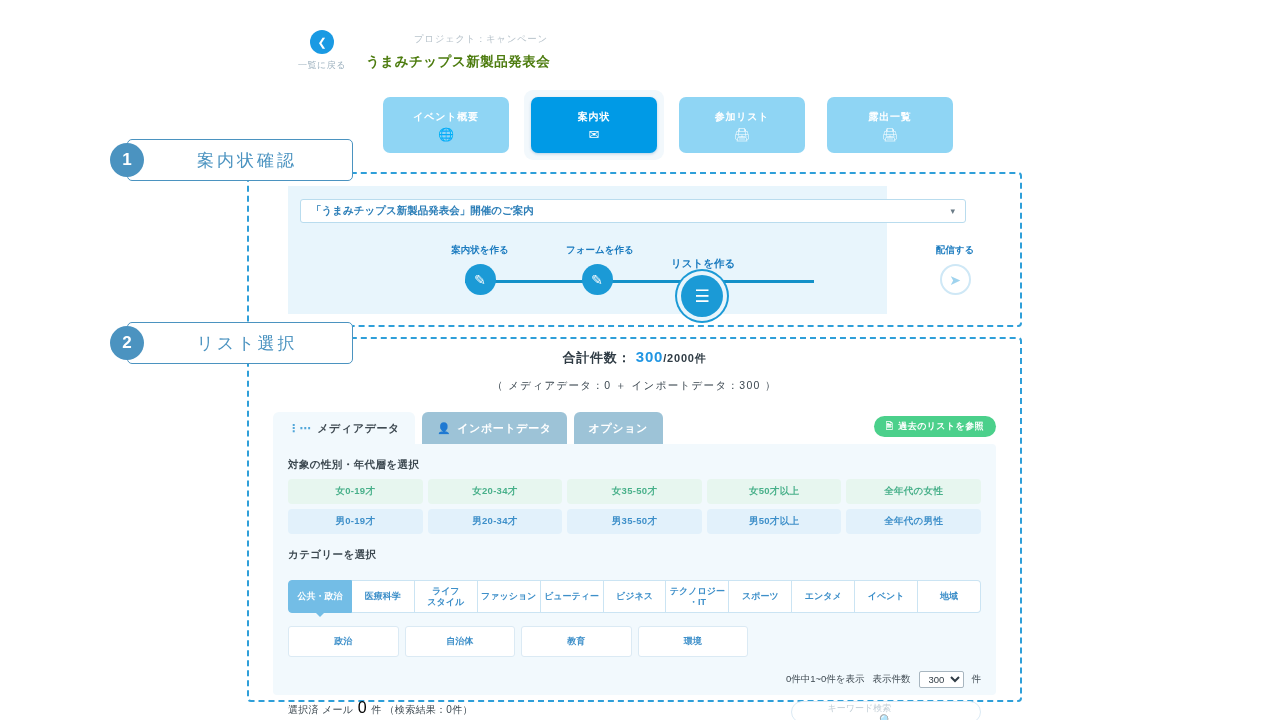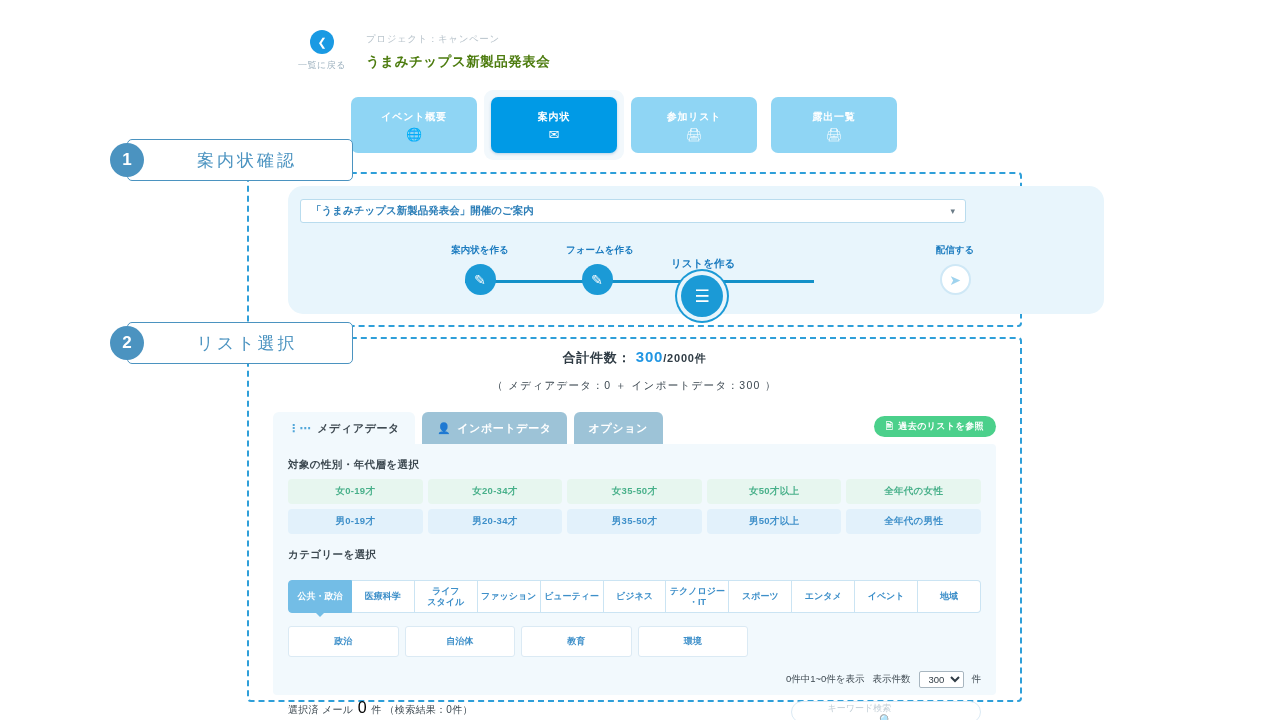--- a/index.html
+++ b/index.html
@@ -22,7 +22,7 @@
   .back-label { margin-top: 5px; font-size: 9px; color: #9fb3c0; letter-spacing: .5px; }
 
   .proj-block { position: absolute; left: 366px; top: 33px; }
-  .proj-sub { font-size: 9.5px; color: #b9c4cc; letter-spacing: .6px; }
+  .proj-sub { font-size: 9.5px; color: #b9c4cc; letter-spacing: .6px; margin-left: 48px; }
   .proj-title { font-size: 13.5px; color: #4d7c0f; font-weight: bold; margin-top: 7px; letter-spacing: .5px; }
 
   

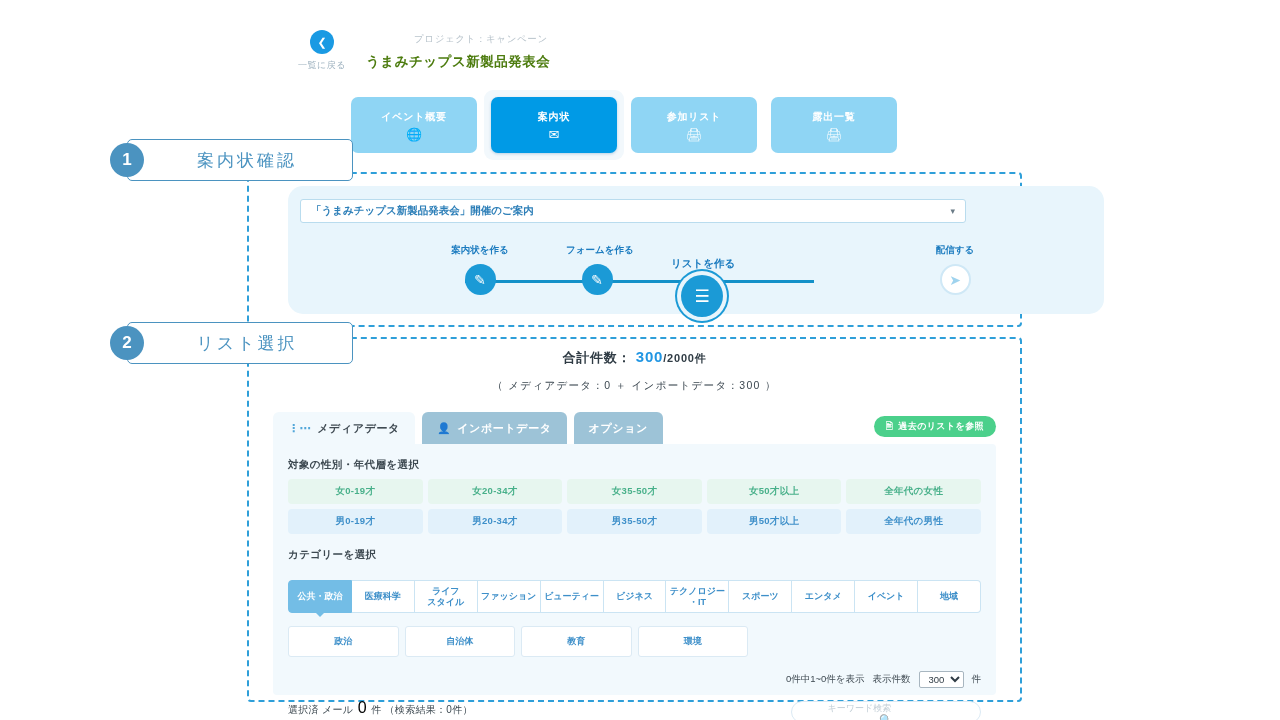--- a/index.html
+++ b/index.html
@@ -26,7 +26,7 @@
   .proj-title { font-size: 13.5px; color: #4d7c0f; font-weight: bold; margin-top: 7px; letter-spacing: .5px; }
 
   
-  .topnav { position: absolute; left: 344px; top: 90px; display: flex; gap: 0; }
+  .topnav { position: absolute; left: 376px; top: 90px; display: flex; gap: 8px; }
   .topnav-slot { width: 140px; padding: 7px; border-radius: 9px; }
   .topnav-slot.active { background: #f2f8fc; }
   .topcard {

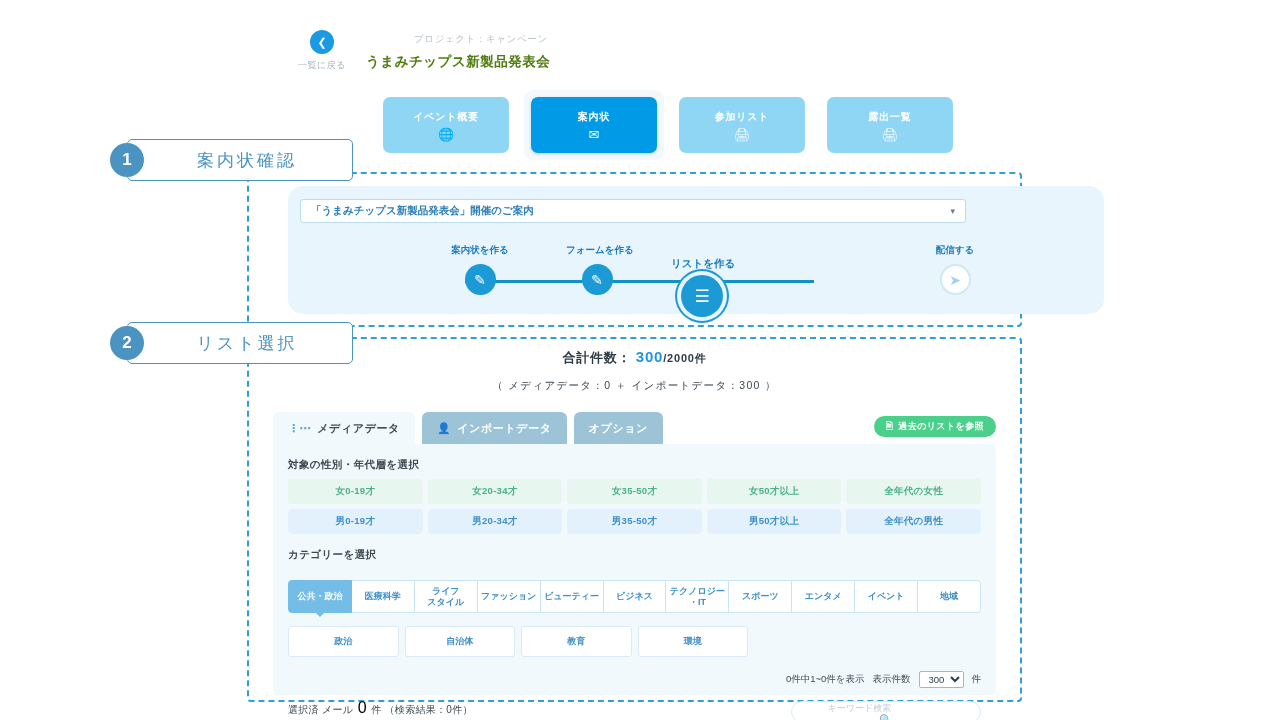--- a/index.html
+++ b/index.html
@@ -64,9 +64,8 @@
 
   
   .flowpanel {
-    position: absolute; left: 288px; top: 186px; width: 816px; height: 128px;
+    position: absolute; left: 288px; top: 186px; width: 599px; height: 128px;
     background: #e8f5fc;
-    border-radius: 15px;
   }
   .mailsel {
     position: absolute; left: 12px; top: 13px; width: 666px; height: 24px;

